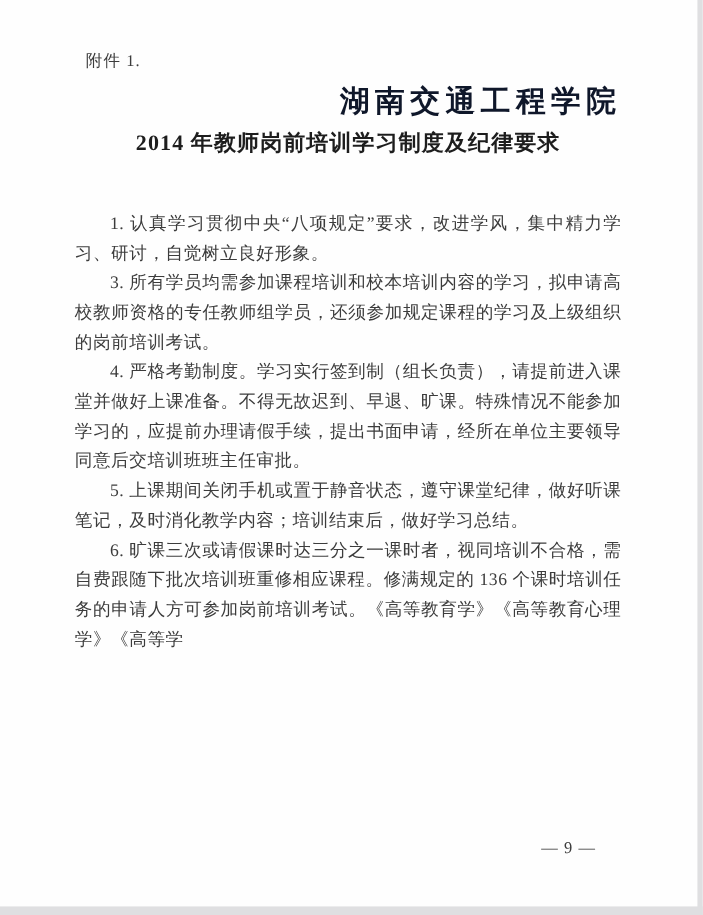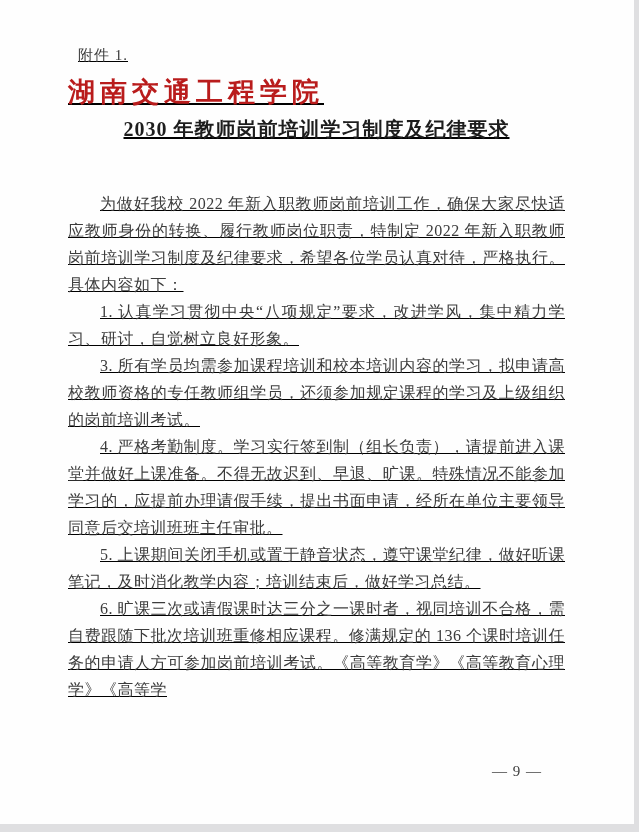--- a/index.html
+++ b/index.html
@@ -22,7 +22,6 @@
     height: 824px;
     background: #fefefe;
     padding: 46px 69px 0 68px;
-    text-decoration: underline;
   }
   .attachment {
     font-size: 15px;

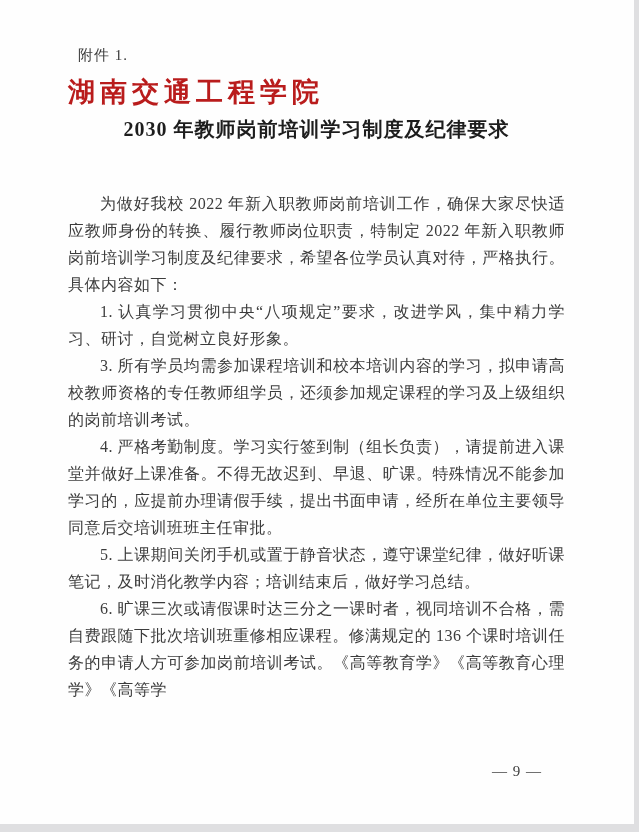--- a/index.html
+++ b/index.html
@@ -31,11 +31,11 @@
   }
   .school {
     margin-top: 9px;
-    text-align: left;
+    text-align: right;
     font-size: 27px;
     font-weight: 700;
     letter-spacing: 5px;
-    color: #b91c1c;
+    color: #0f172a;
     font-family: "DejaVu Serif", cursive;
   }
   .title {

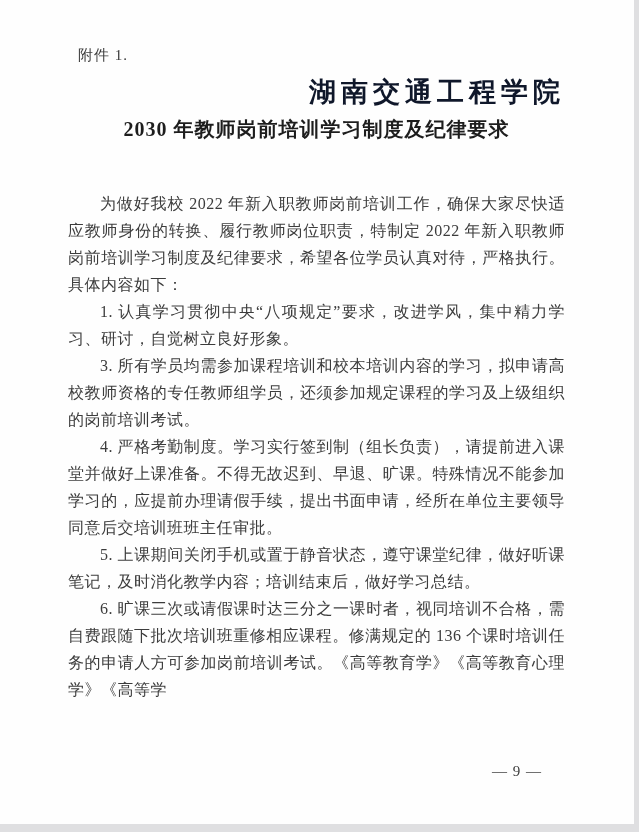--- a/index.html
+++ b/index.html
@@ -90,7 +90,7 @@
   <div class="page">
     <div class="attachment">附件 1.</div>
     <div class="school">湖南交通工程学院</div>
-    <h1 class="title">2030 年教师岗前培训学习制度及纪律要求</h1>
+    <h1 class="title">2014 年教师岗前培训学习制度及纪律要求</h1>
     <div class="body">
       <p>为做好我校 2022 年新入职教师岗前培训工作，确保大家尽快适应教师身份的转换、履行教师岗位职责，特制定 2022 年新入职教师岗前培训学习制度及纪律要求，希望各位学员认真对待，严格执行。具体内容如下：</p>
       <p>1. 认真学习贯彻中央“八项规定”要求，改进学风，集中精力学习、研讨，自觉树立良好形象。</p>

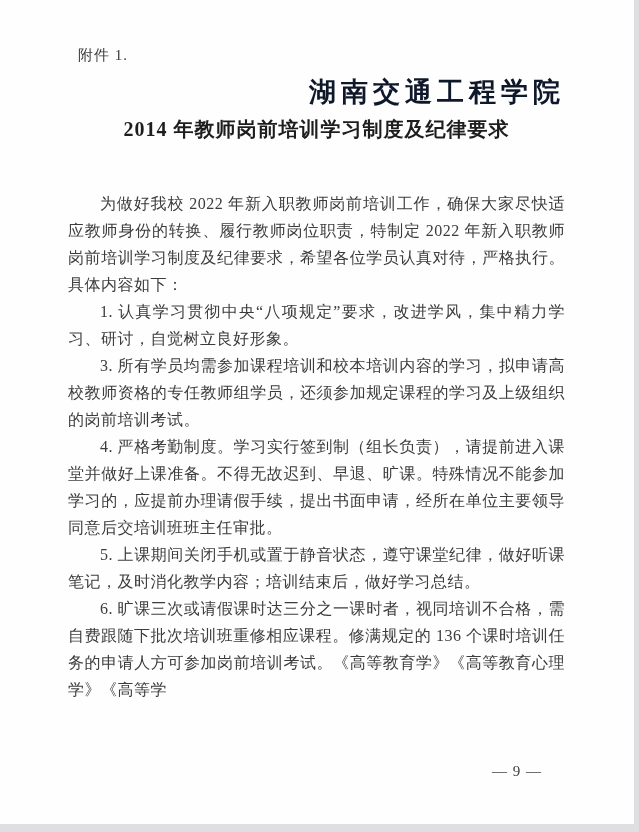--- a/index.html
+++ b/index.html
@@ -92,7 +92,6 @@
     <div class="school">湖南交通工程学院</div>
     <h1 class="title">2014 年教师岗前培训学习制度及纪律要求</h1>
     <div class="body">
-      <p>为做好我校 2022 年新入职教师岗前培训工作，确保大家尽快适应教师身份的转换、履行教师岗位职责，特制定 2022 年新入职教师岗前培训学习制度及纪律要求，希望各位学员认真对待，严格执行。具体内容如下：</p>
       <p>1. 认真学习贯彻中央“八项规定”要求，改进学风，集中精力学习、研讨，自觉树立良好形象。</p>
       <p>3. 所有学员均需参加课程培训和校本培训内容的学习，拟申请高校教师资格的专任教师组学员，还须参加规定课程的学习及上级组织的岗前培训考试。</p>
       <p>4. 严格考勤制度。学习实行签到制（组长负责），请提前进入课堂并做好上课准备。不得无故迟到、早退、旷课。特殊情况不能参加学习的，应提前办理请假手续，提出书面申请，经所在单位主要领导同意后交培训班班主任审批。</p>

